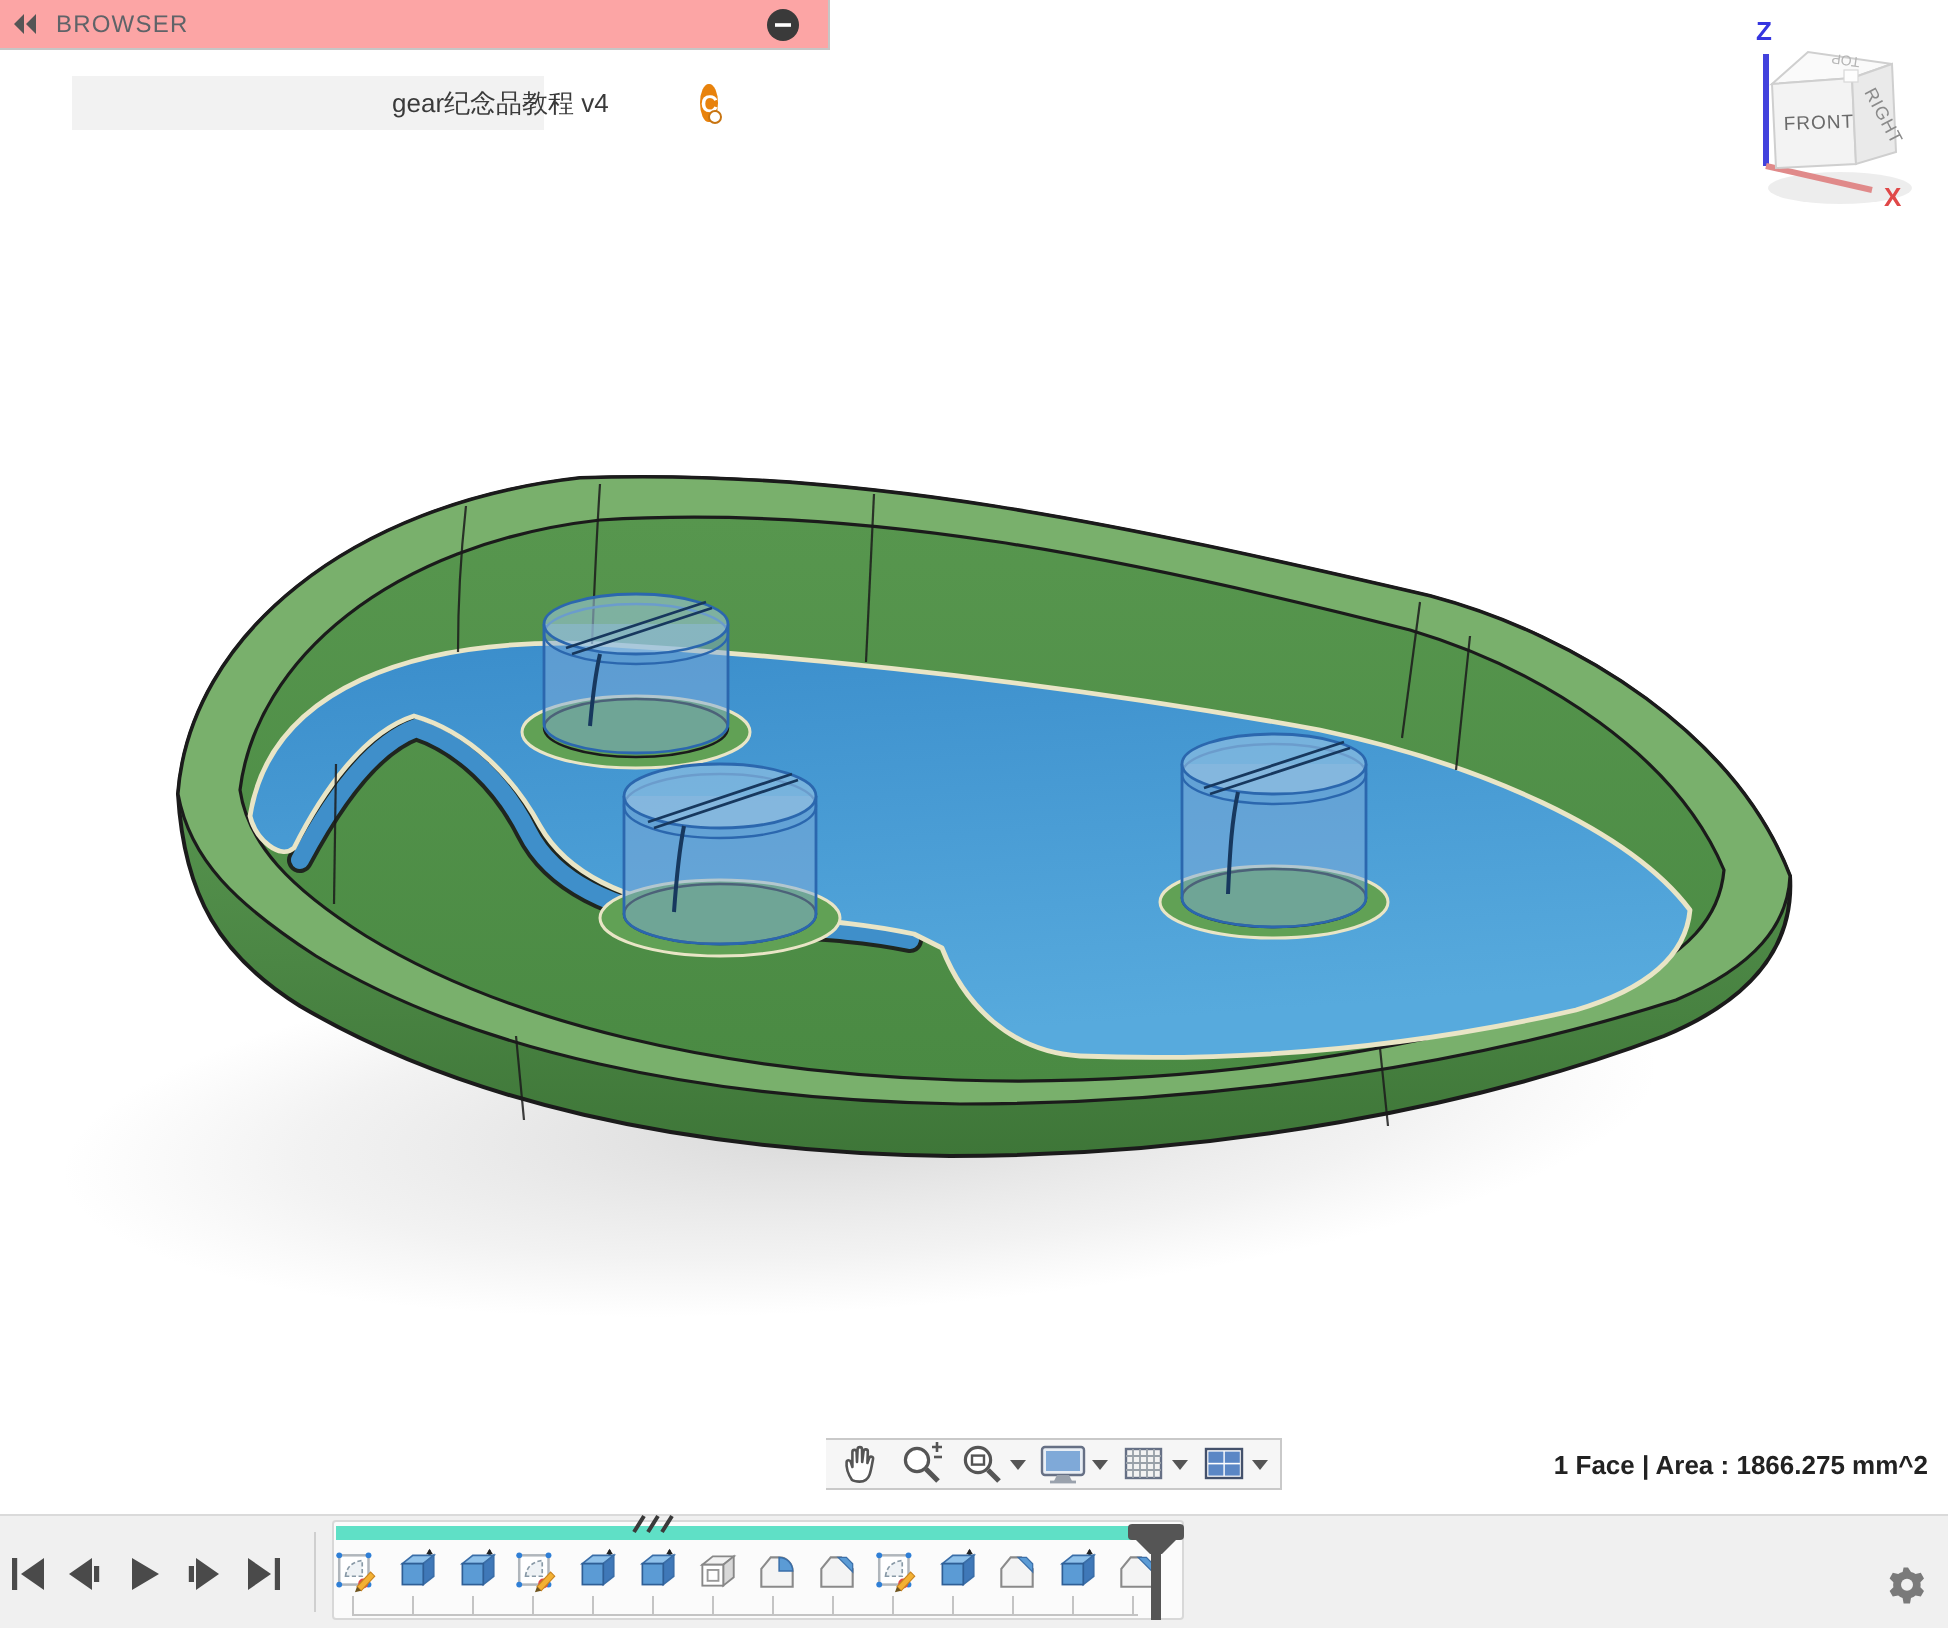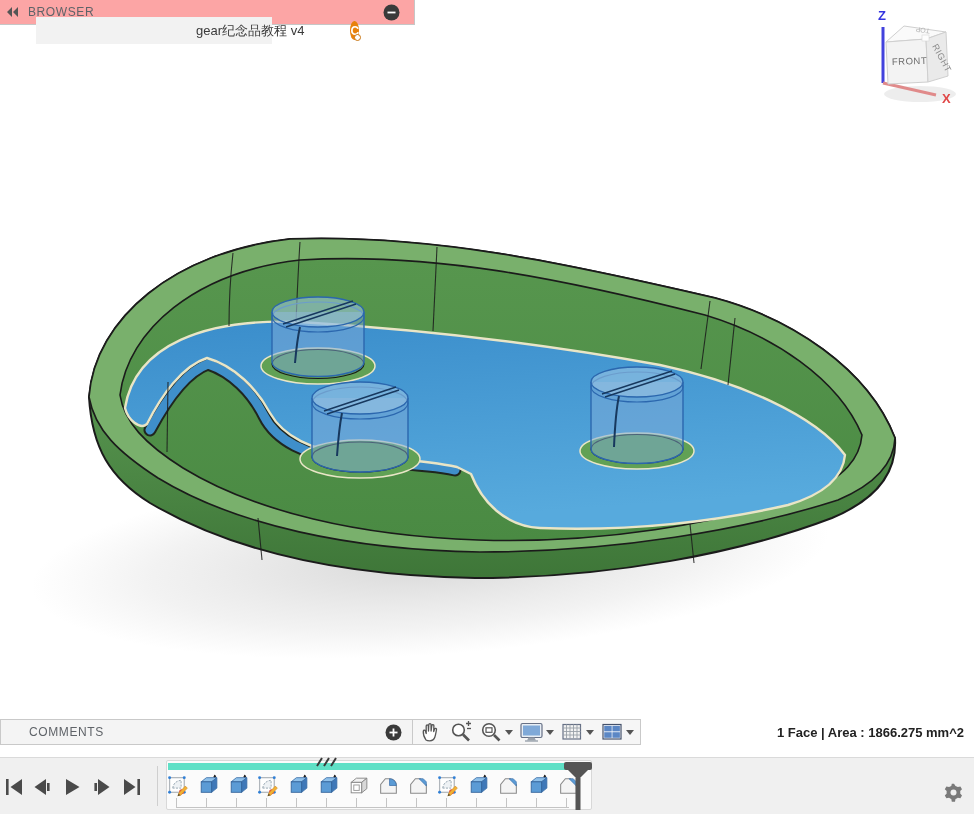--- a/index.html
+++ b/index.html
@@ -18,7 +18,7 @@
   .hdr-collapse { width:14px; height:12px; margin-left:6px; }
   .hdr-btn { position:absolute; right:14px; top:4px; width:17px; height:17px; }
 
-  .browser-row { position:absolute; left:0; top:17px; width:272px; height:27px;
+  .browser-row { position:absolute; left:0; top:38px; width:272px; height:27px;
     display:flex; align-items:center;gap:36px; }
   .row-bg { position:absolute; left:36px; top:0; width:236px; height:27px; background:#f2f2f2; }
   .tree-arrow { width:12px; height:14px; margin-left:13px; z-index:1; }

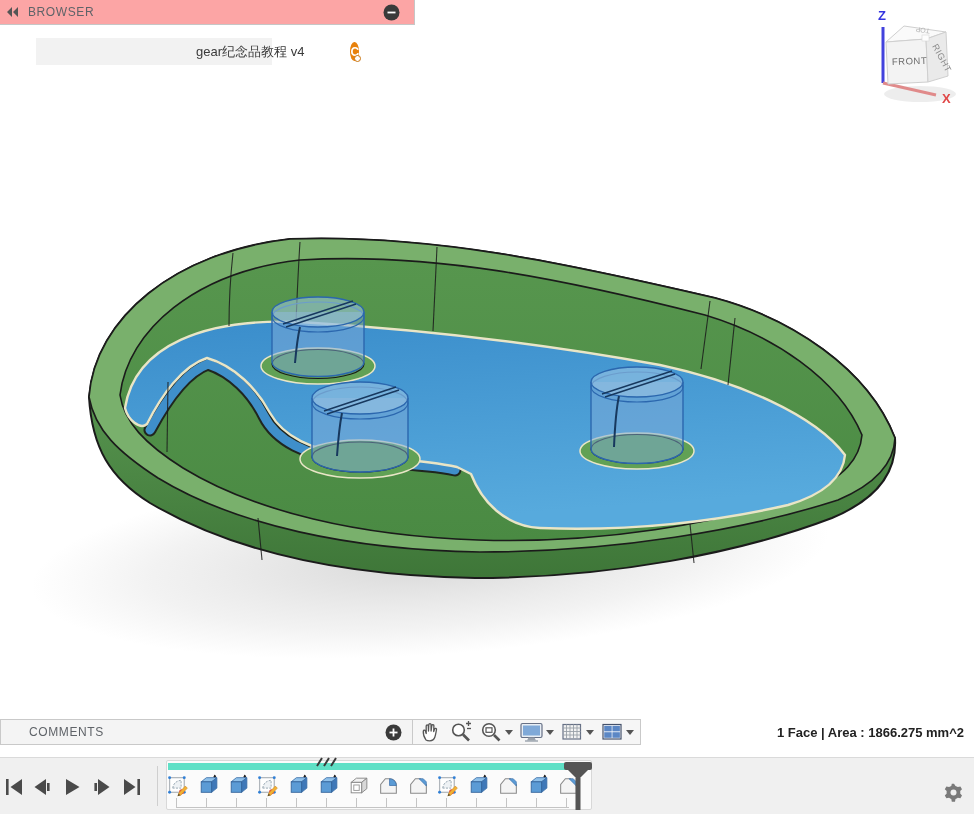--- a/index.html
+++ b/index.html
@@ -247,14 +247,6 @@
     <text x="70" y="44" font-size="9" fill="#8a8a8a" transform="rotate(62 70 44)" letter-spacing="0.5">RIGHT</text>
   </svg>
 
-  <div class="comments-bar">
-    <span class="hdr-title">COMMENTS</span>
-    <svg class="hdr-btn2" viewBox="0 0 17 17">
-      <circle cx="8.5" cy="8.5" r="8" fill="#3a3a3a"></circle>
-      <rect x="4.5" y="7.6" width="8" height="1.8" fill="#fff"></rect>
-      <rect x="7.6" y="4.5" width="1.8" height="8" fill="#fff"></rect>
-    </svg>
-  </div>
 
   <div class="nav-toolbar">
     <span class="tool">

